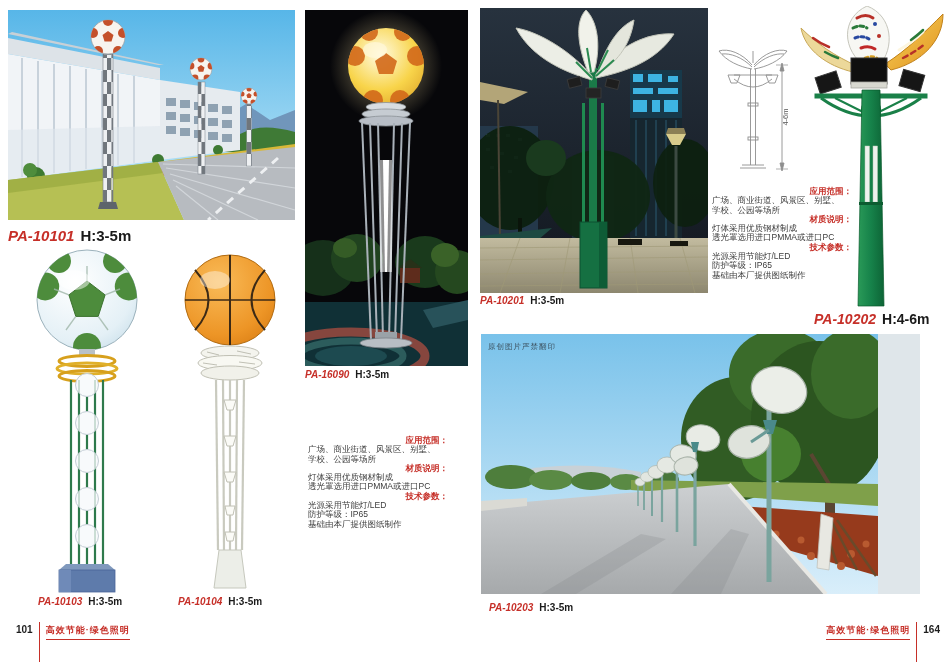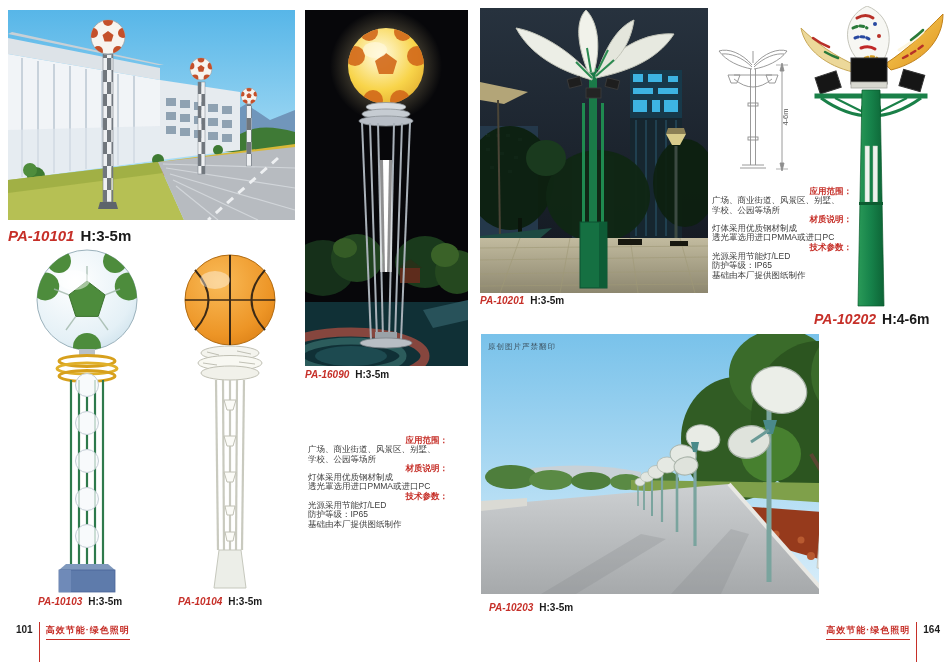--- a/index.html
+++ b/index.html
@@ -578,7 +578,7 @@
     <div>基础由本厂提供图纸制作</div>
   </div>
 
-  <div class="photo" style="left:481px; top:334px; width:338px; height:260px;text-decoration:underline;">
+  <div class="photo" style="left:481px; top:334px; width:439px; height:260px;text-decoration:underline;">
     <svg width="397" height="260" viewBox="0 0 397 260">
       <defs>
         <linearGradient id="dsky" x1="0" y1="0" x2="0" y2="1">

